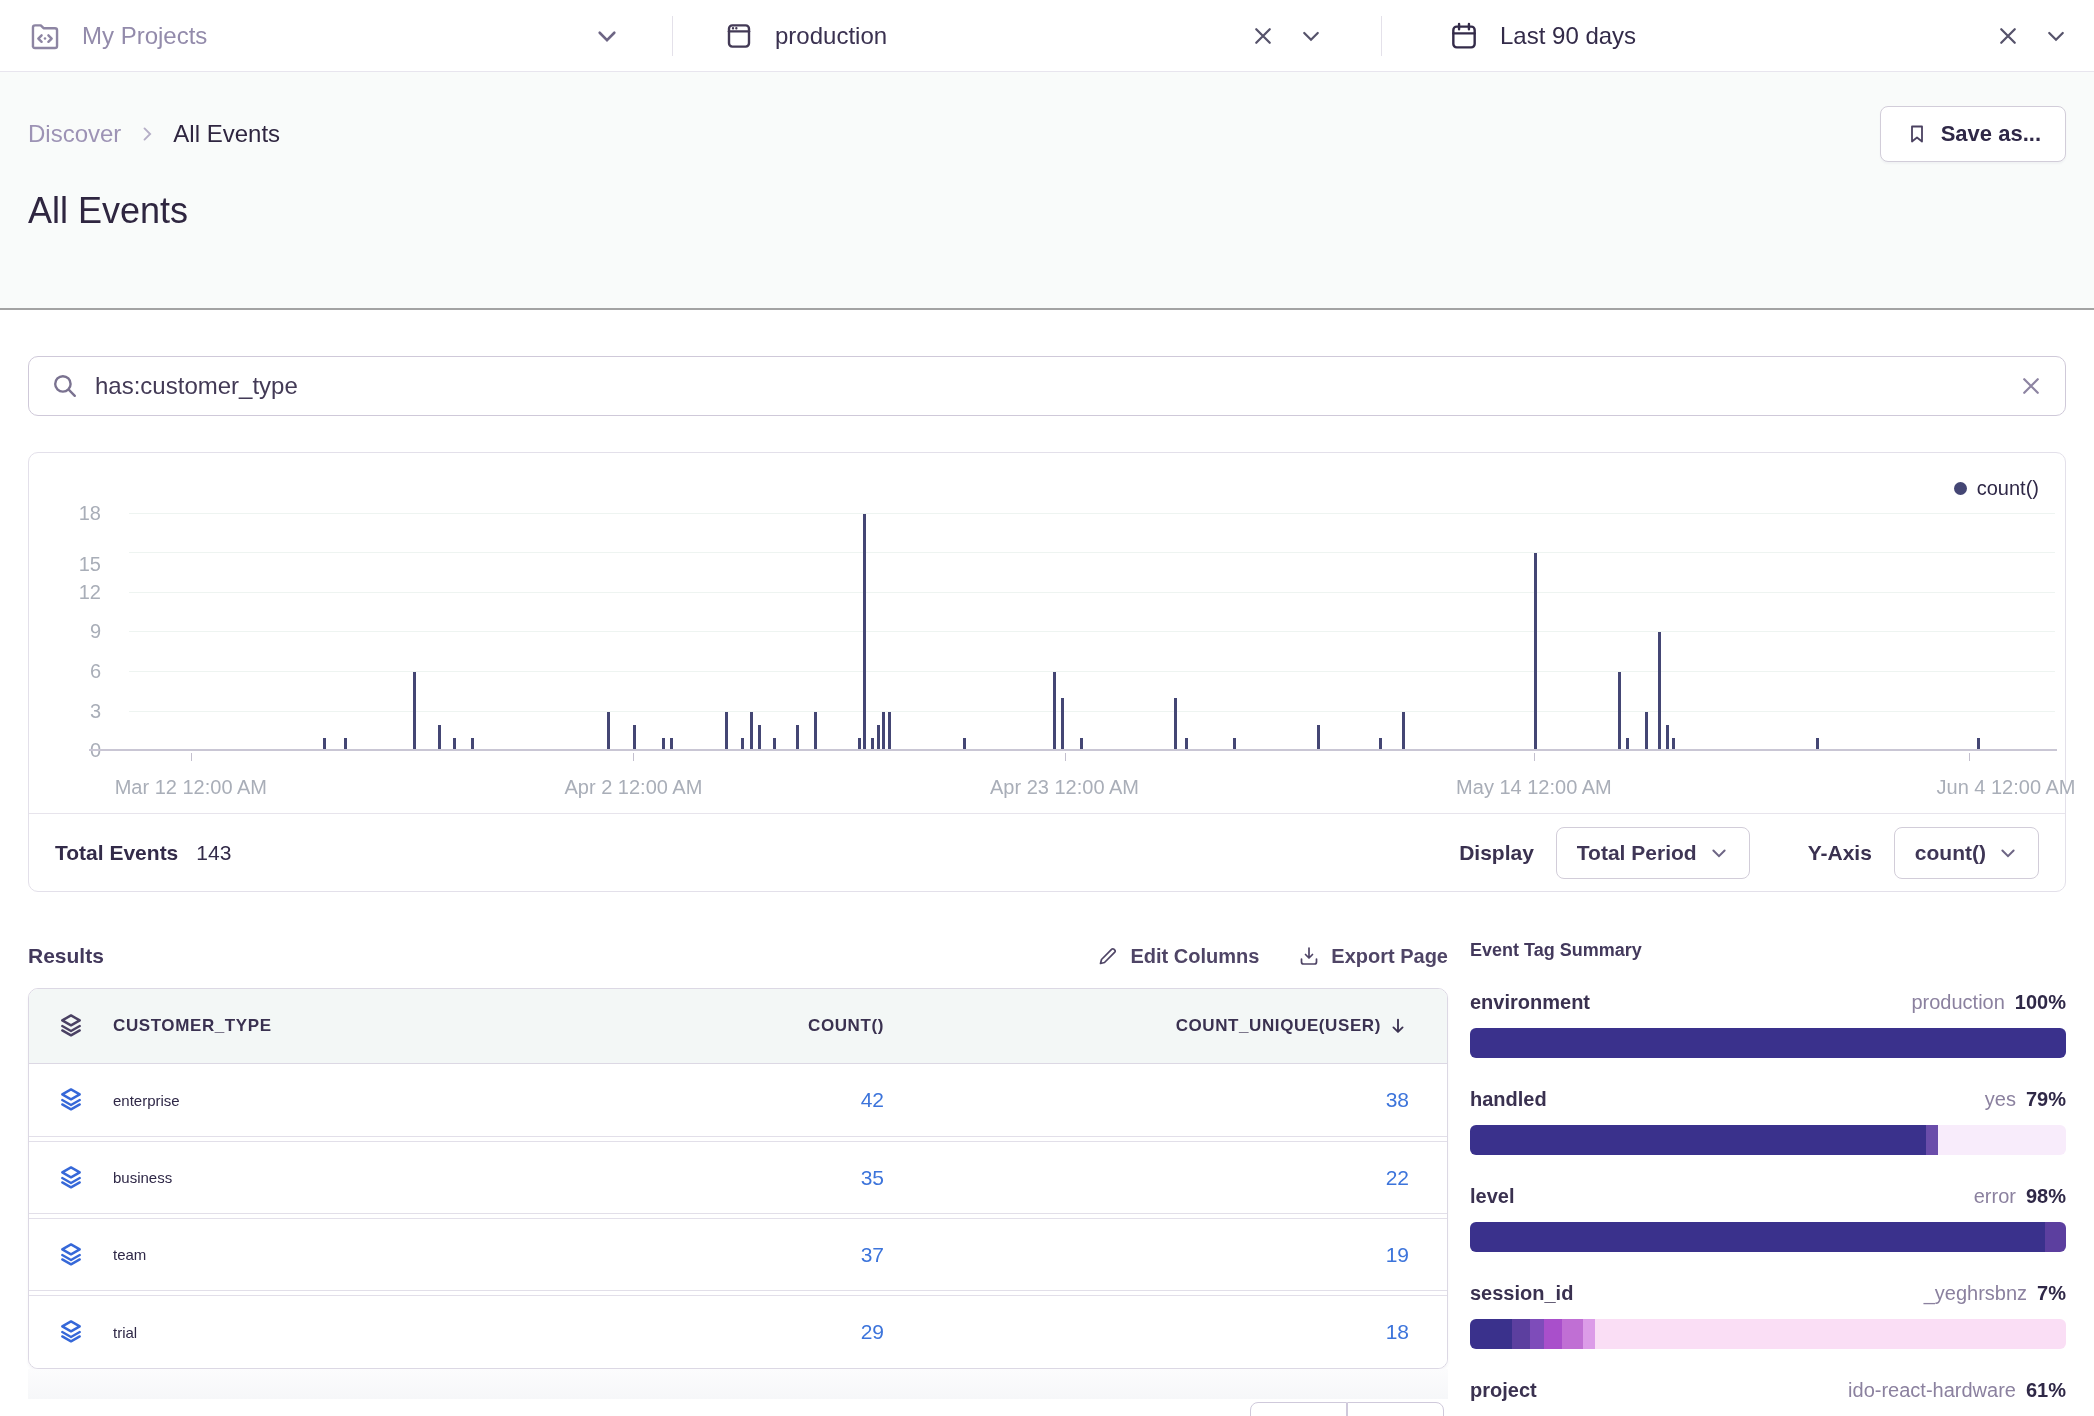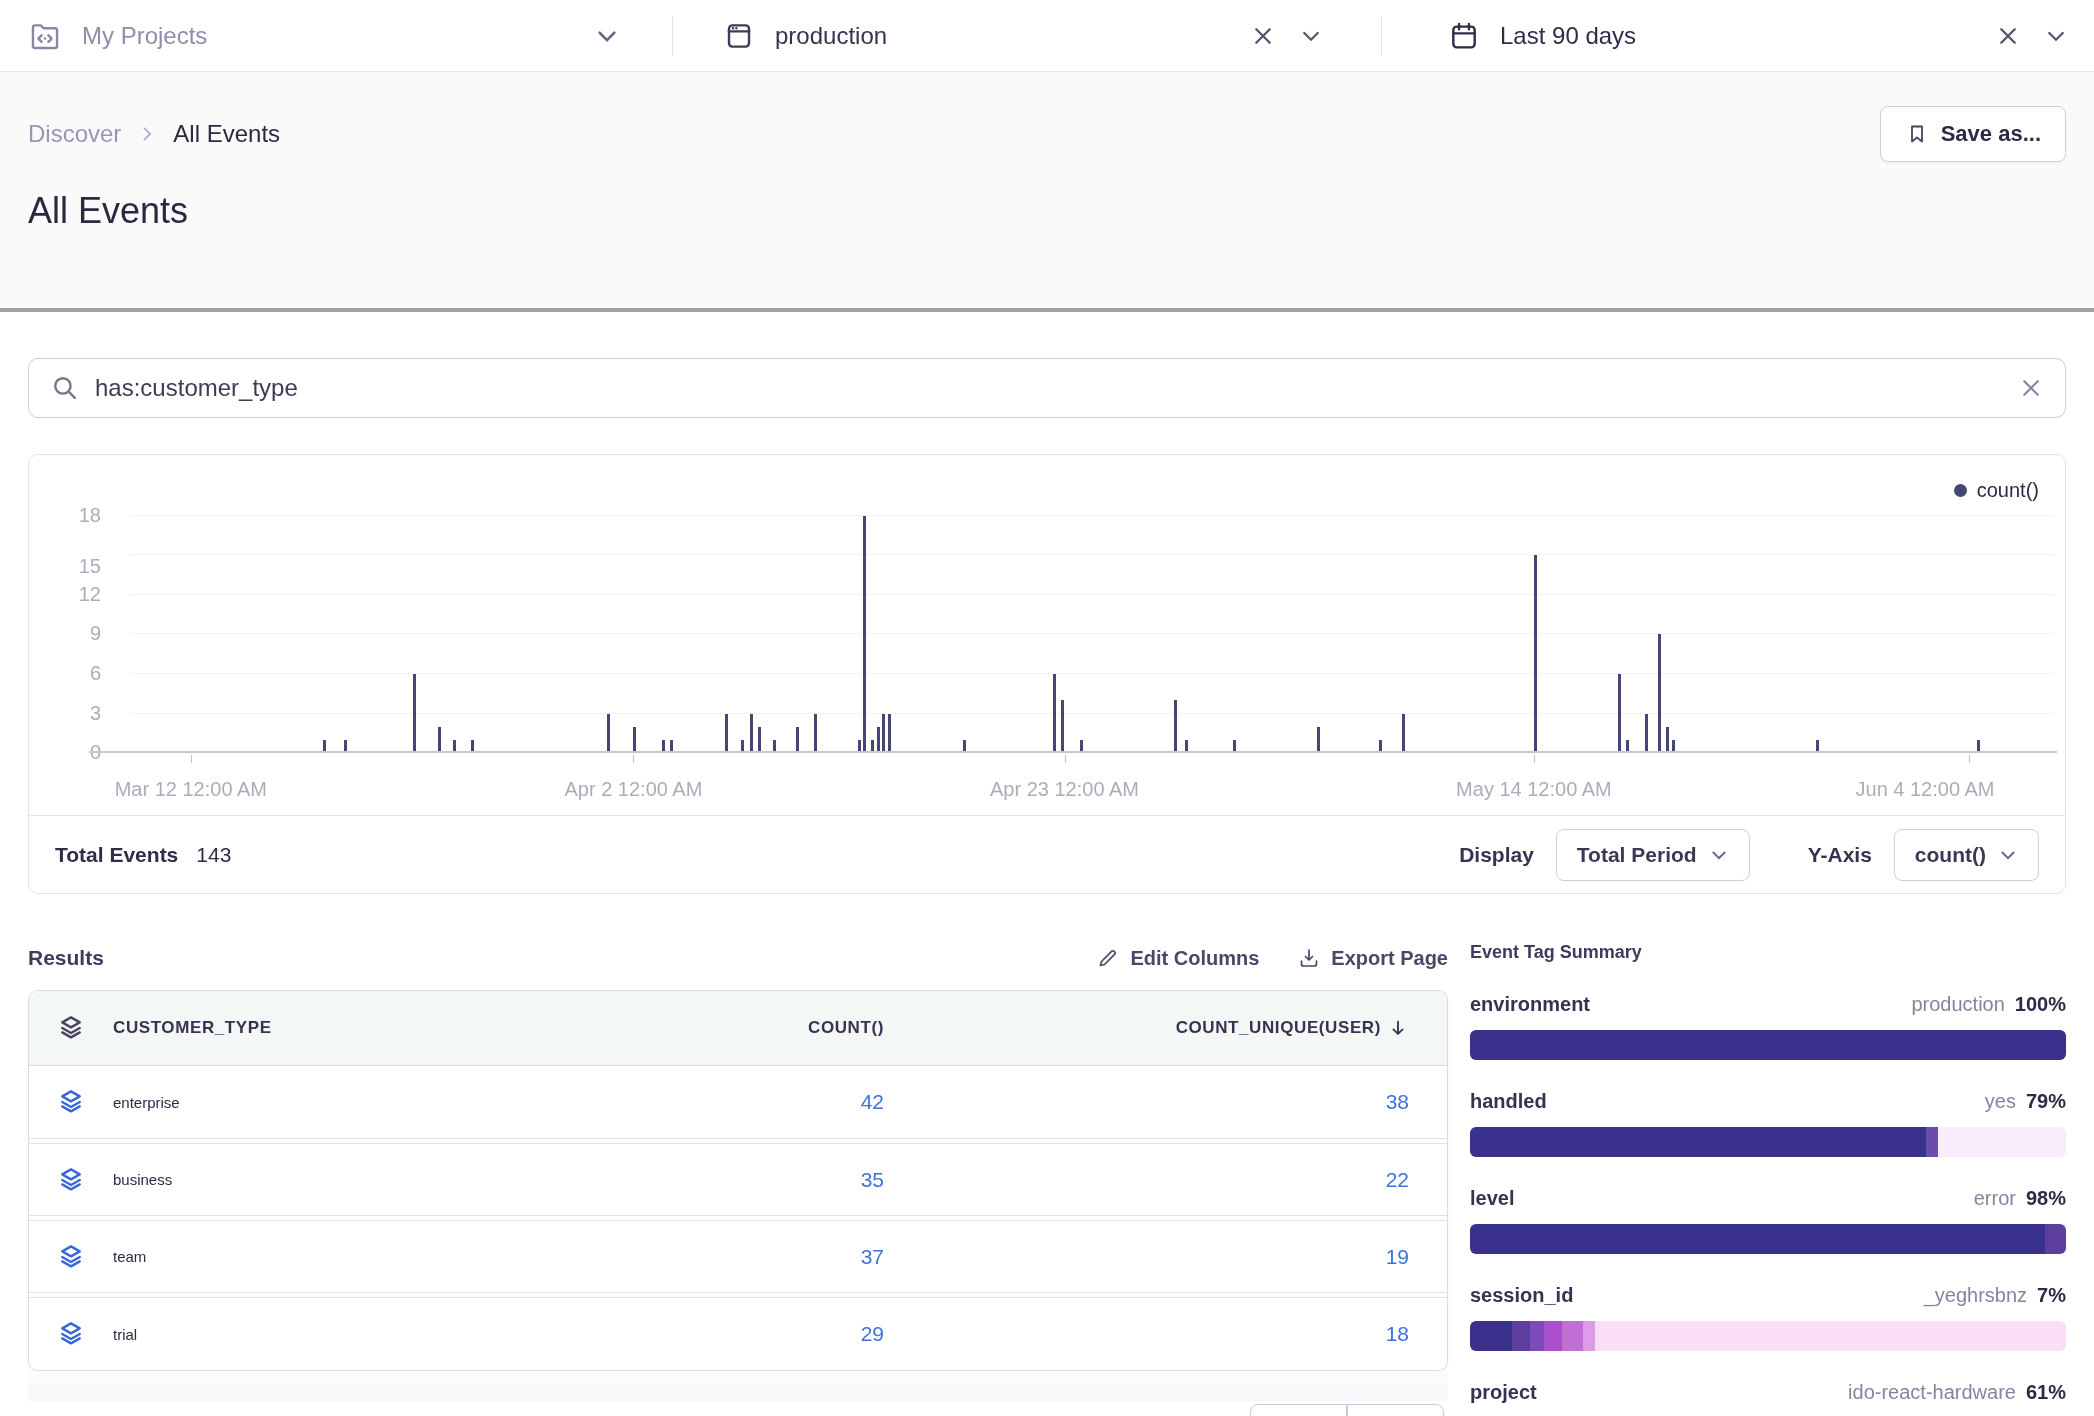--- a/index.html
+++ b/index.html
@@ -21,7 +21,7 @@
   .proj .chev { margin-left:auto; margin-right:52px; color:#6d6584; }
 
   
-  .title-band { background:#f9fbfa; border-bottom:4px solid #a3a3a3;
+  .title-band { background:#f9fbfa; border-bottom:2px solid #a3a3a3;
     padding:34px 28px 76px; }
   .bc-row { display:flex; align-items:center; justify-content:space-between; }
   .breadcrumb { display:flex; align-items:center; gap:16px; font-size:24px; }

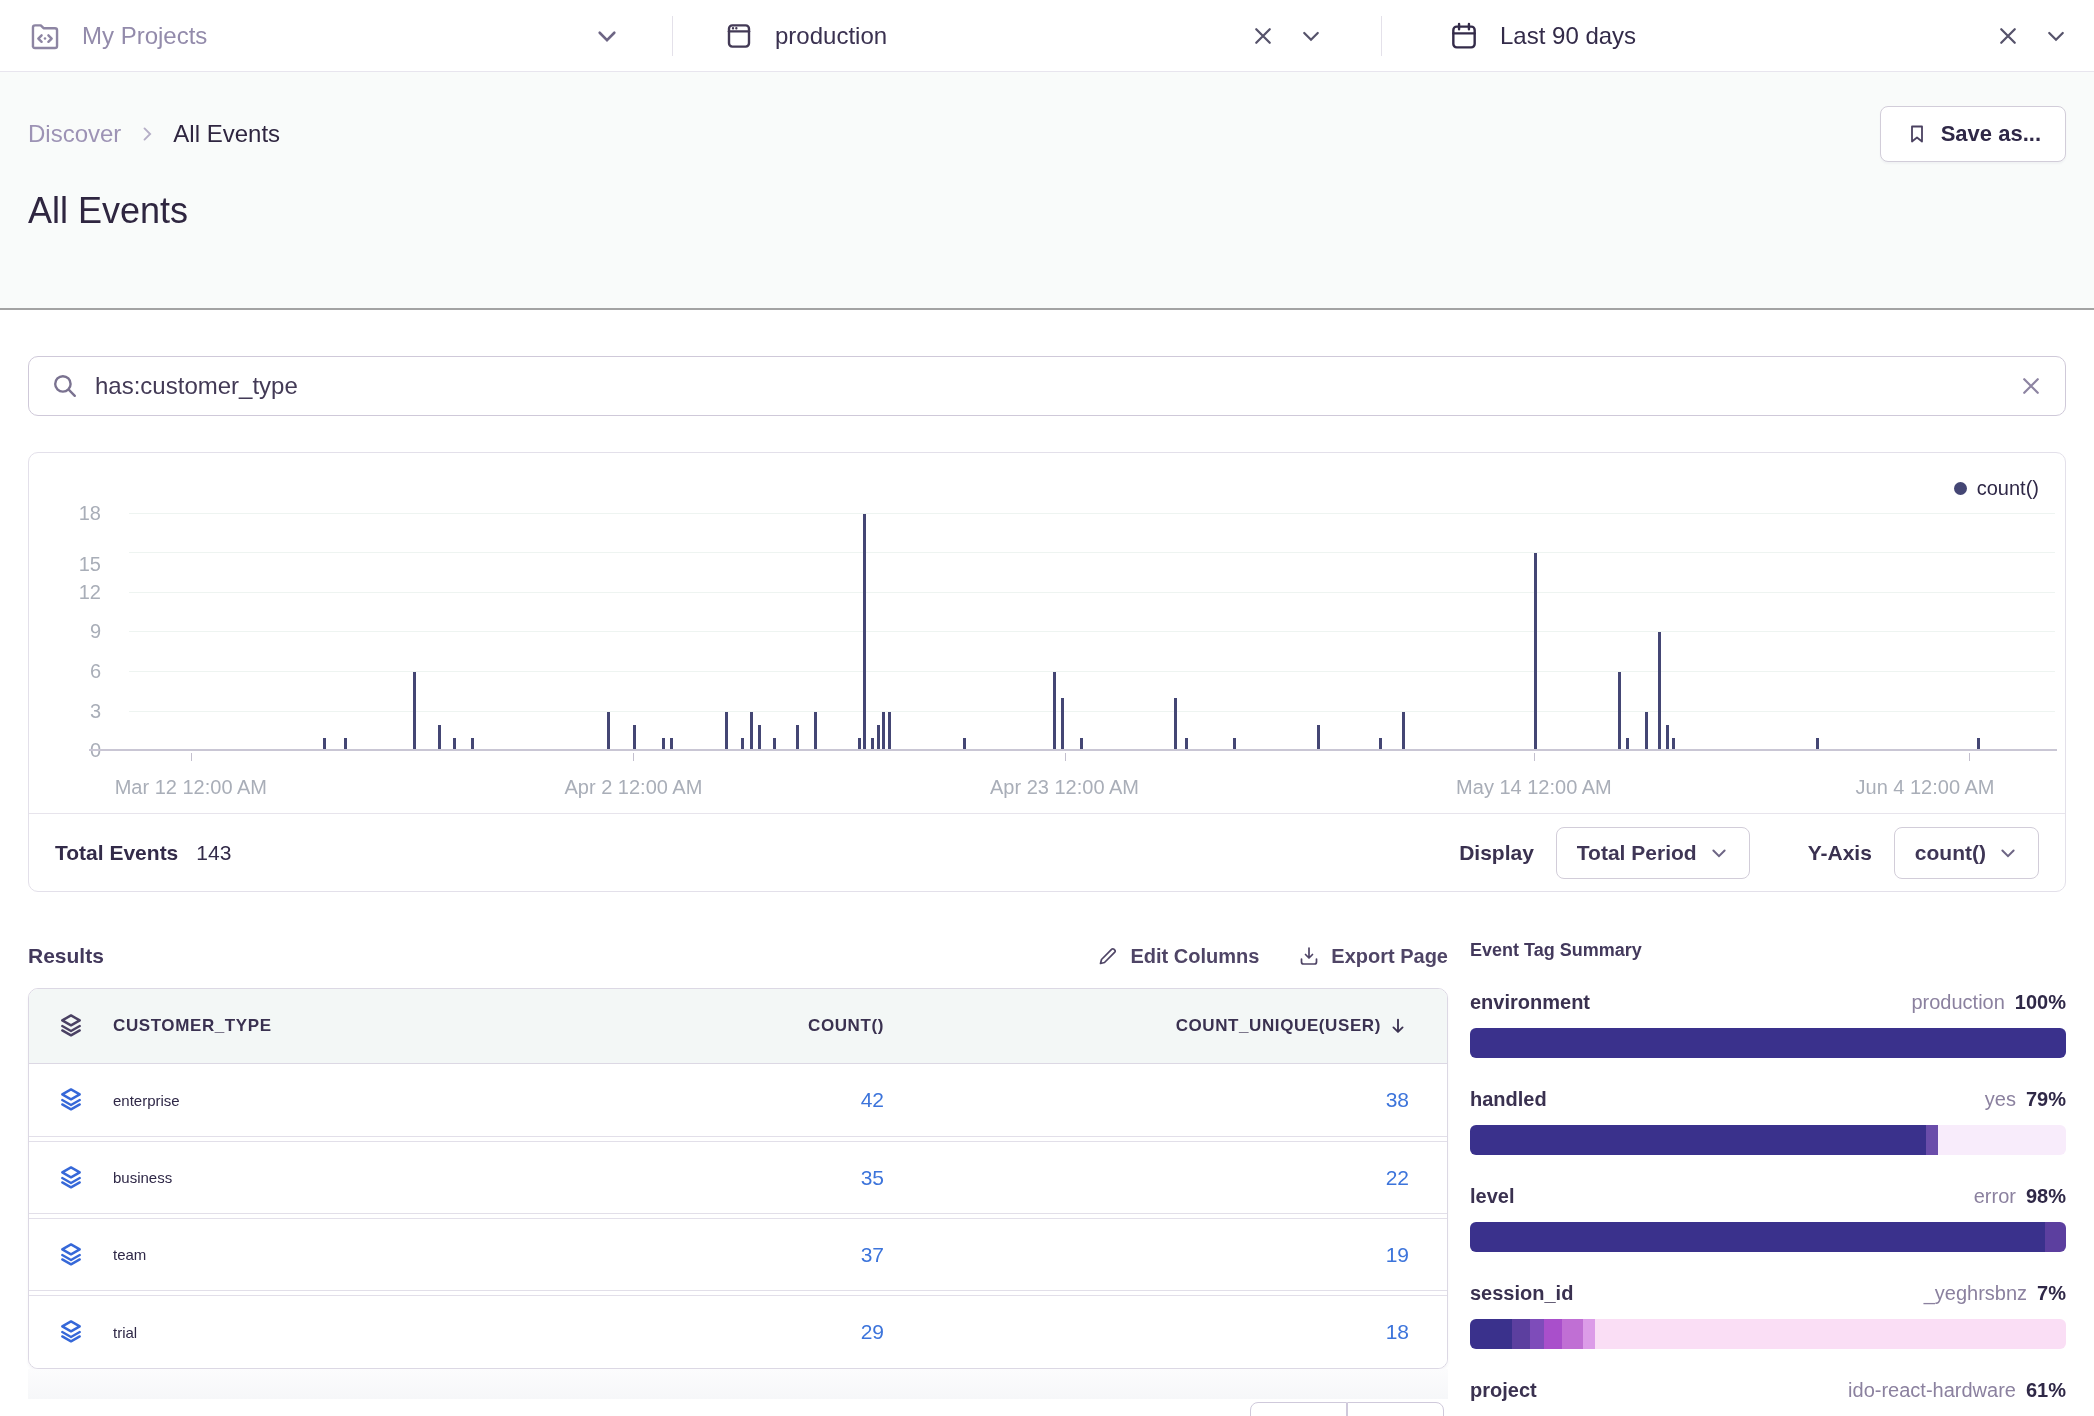--- a/index.html
+++ b/index.html
@@ -303,7 +303,7 @@
         <div class="xlab" style="left: 604.412px;">Apr 2 12:00 AM</div>
         <div class="xlab" style="left: 1035.51px;">Apr 23 12:00 AM</div>
         <div class="xlab" style="left: 1504.93px;">May 14 12:00 AM</div>
-        <div class="xlab" style="left: 1896px;">Jun 4 12:00 AM</div>
+        <div class="xlab" style="left: 1977px;">Jun 4 12:00 AM</div>
       </div>
   </div>
   <div class="panel-footer">

